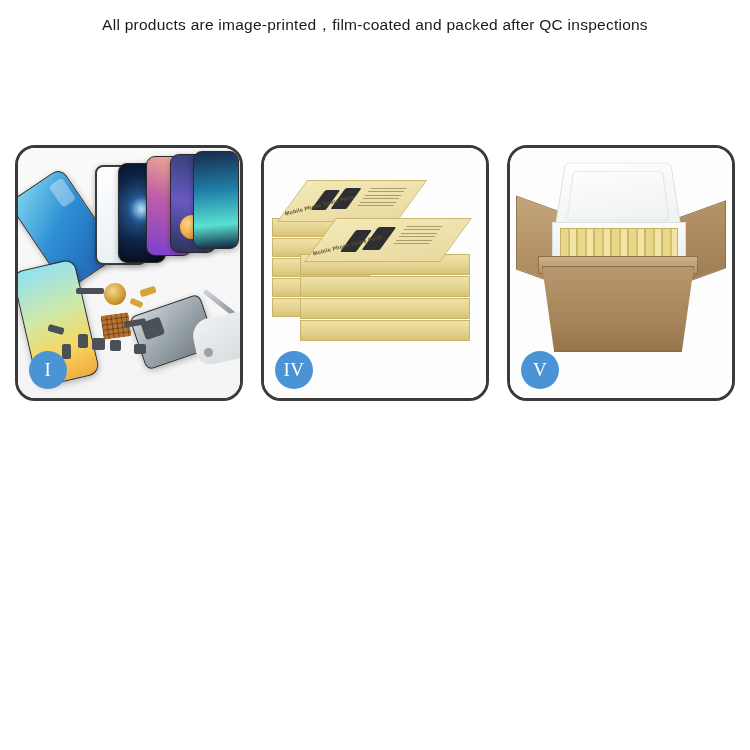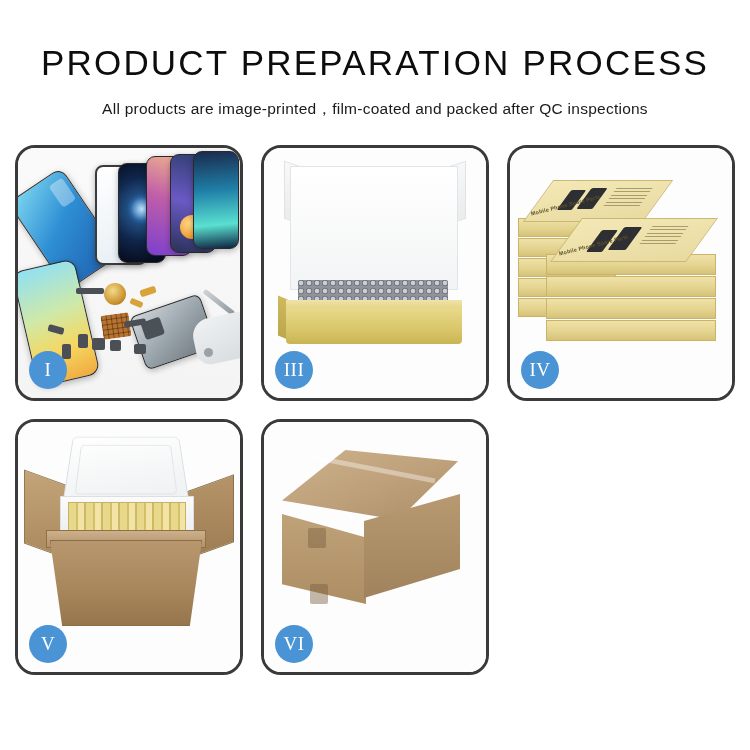--- a/index.html
+++ b/index.html
@@ -347,7 +347,6 @@
 <div id="page">
 
   <div class="header">
-    <div class="title">PRODUCT PREPARATION PROCESS</div>
     <div class="subtitle">All products are image-printed，film-coated and packed after QC inspections</div>
   </div>
 

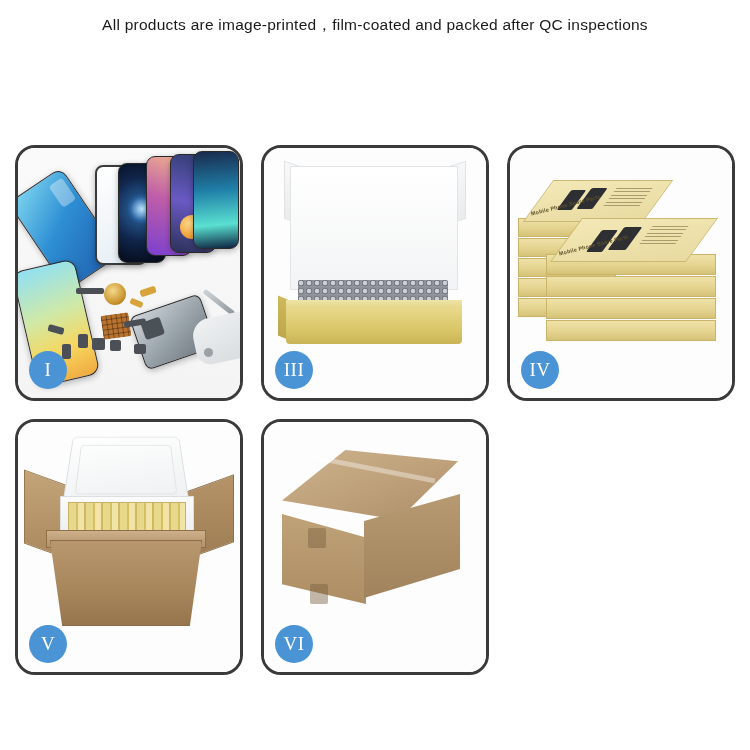--- a/index.html
+++ b/index.html
@@ -382,18 +382,6 @@
     </div>
 
 
-    <div class="panel">
-      <div class="scene p3">
-        <div class="b3-flapL"></div>
-        <div class="b3-flapR"></div>
-        <div class="b3-white"></div>
-        <div class="b3-inner"></div>
-        <div class="b3-sideL"></div>
-        <div class="b3-lip"></div>
-        <div class="b3-front"></div>
-      </div>
-      <div class="badge">III</div>
-    </div>
 
     <div class="panel">
       <div class="scene p4">

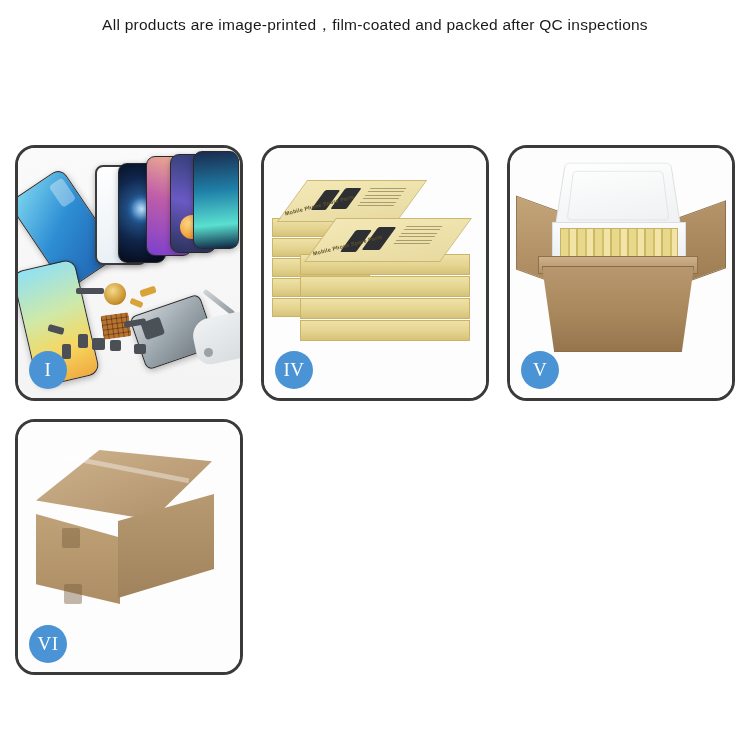--- a/index.html
+++ b/index.html
@@ -428,17 +428,6 @@
       <div class="badge">V</div>
     </div>
 
-    <div class="panel">
-      <div class="scene p6">
-        <div class="c6-top"></div>
-        <div class="c6-seam"></div>
-        <div class="c6-left"></div>
-        <div class="c6-right"></div>
-        <div class="c6-tab" style="left:44px;top:106px"></div>
-        <div class="c6-tab" style="left:46px;top:162px"></div>
-      </div>
-      <div class="badge">VI</div>
-    </div>
 
   </div>
 </div>

